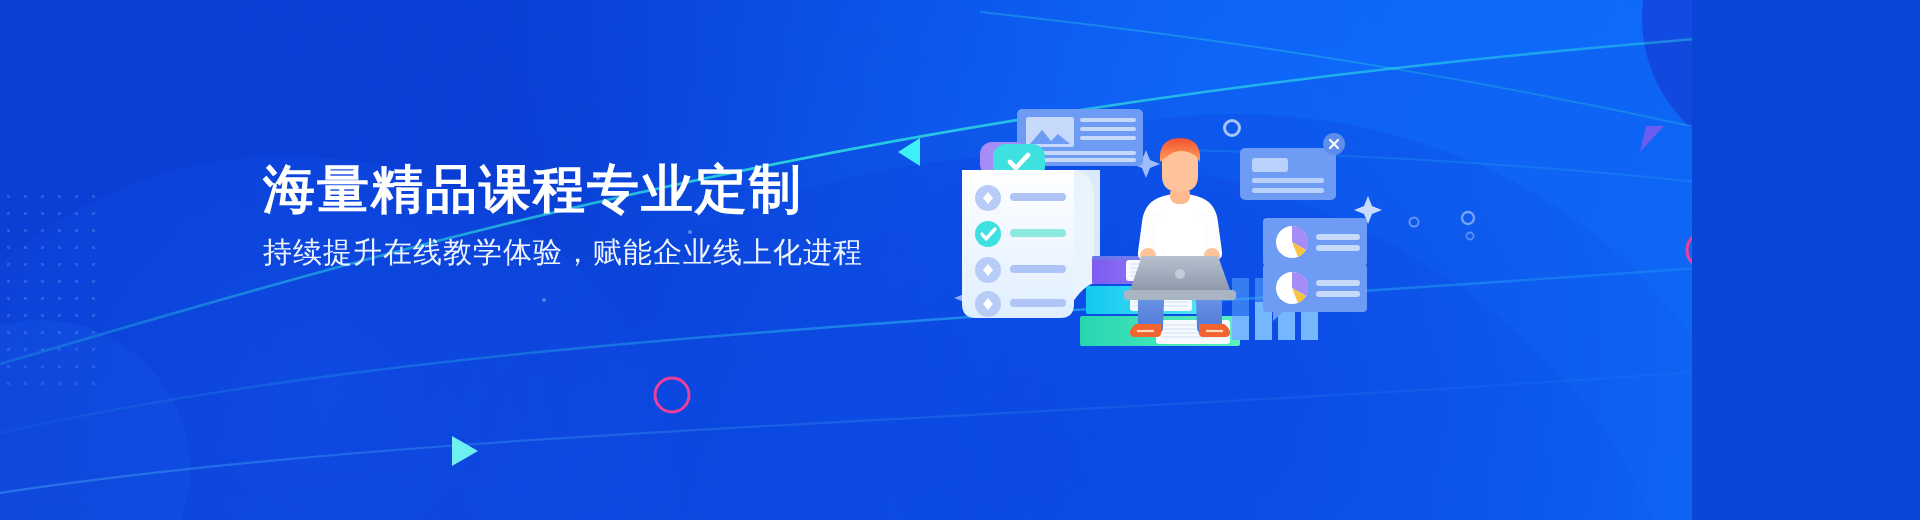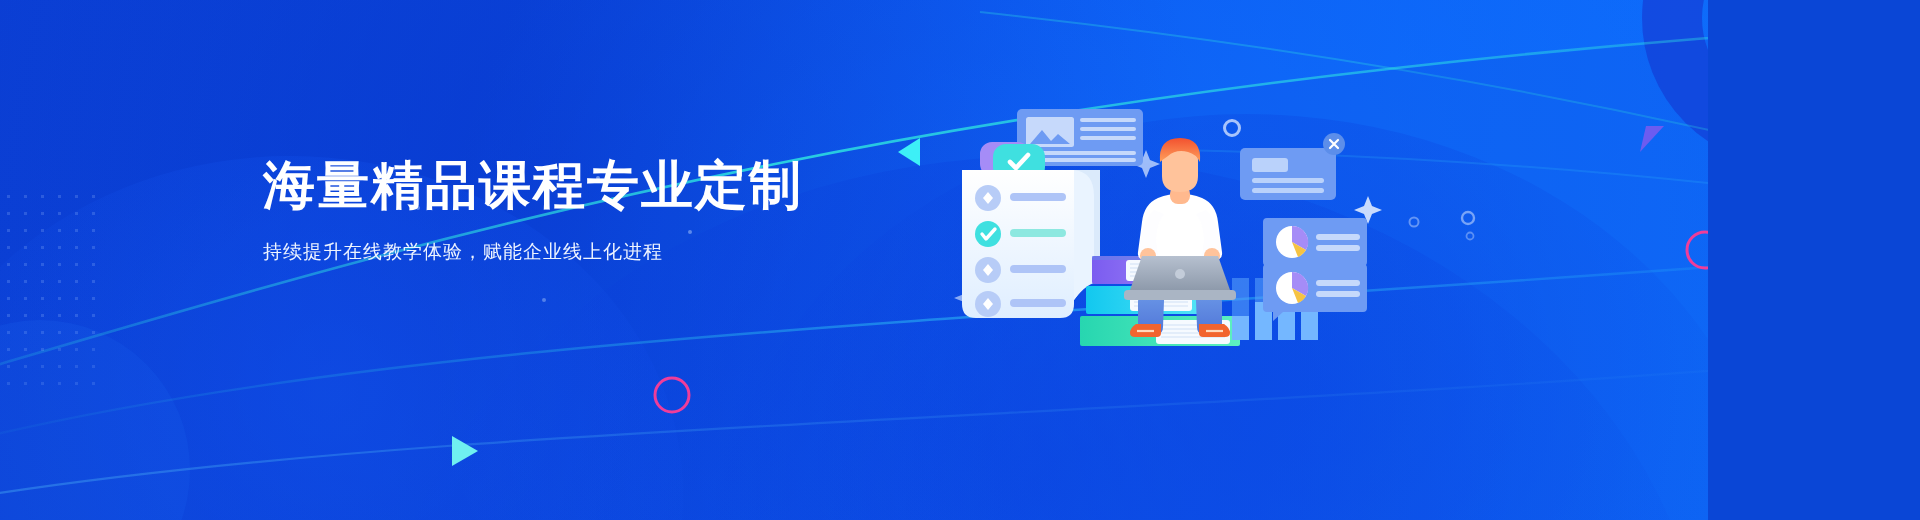--- a/index.html
+++ b/index.html
@@ -12,9 +12,8 @@
     width: 1692px;
     height: 520px;
     overflow: hidden;
-    font-family: Liberation Mono, monospace;
+    font-family: Liberation Sans, sans-serif;
     background: linear-gradient(100deg, #0b3fd4 0%, #0a49dd 28%, #0a55ef 55%, #0a62f7 78%, #0d6cfb 100%);
-    padding-left: 16px;
   }
 
   

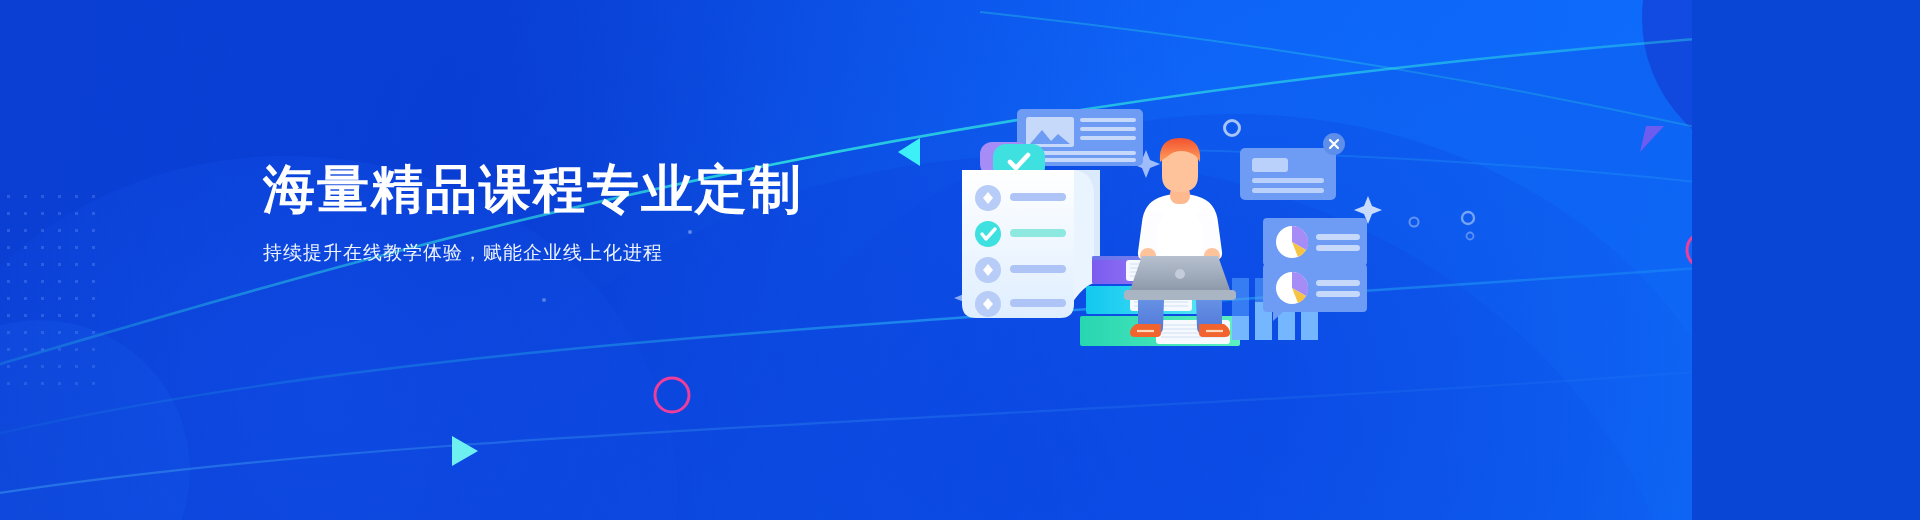--- a/index.html
+++ b/index.html
@@ -93,9 +93,9 @@
     white-space: nowrap;
   }
   .subhead {
-    margin: 22px 0 0 0;
+    margin: 15px 0 0 0;
     color: #eef4ff;
-    font-size: 19px;
+    font-size: 29px;
     font-weight: 400;
     letter-spacing: 1px;
     line-height: 1.2;

